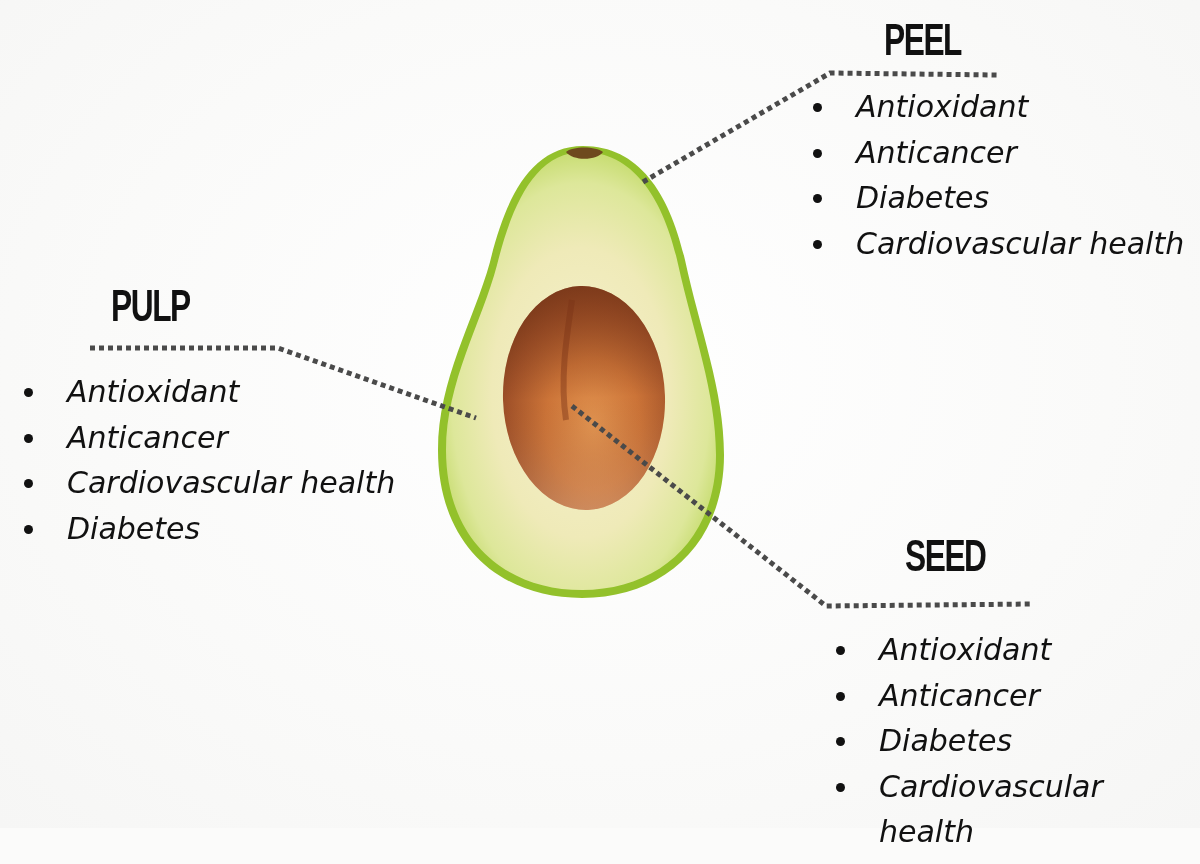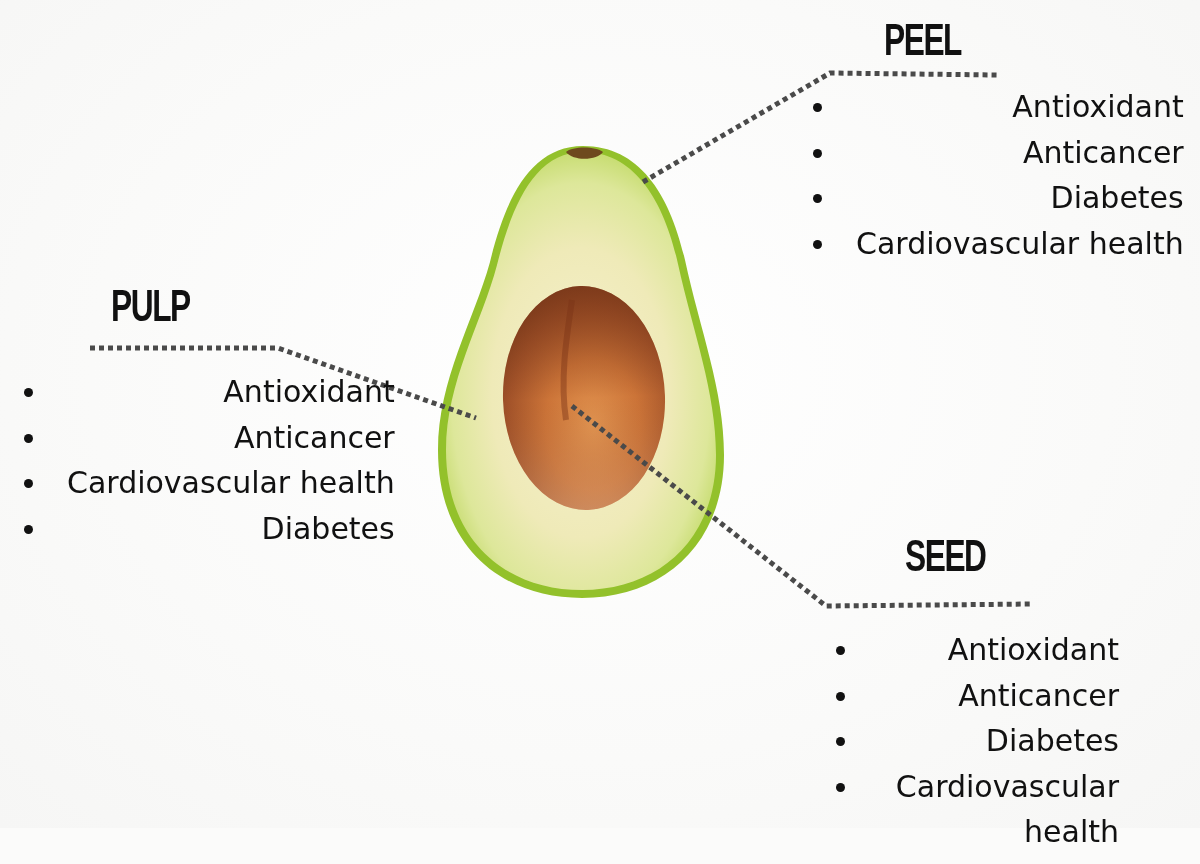--- a/index.html
+++ b/index.html
@@ -15,7 +15,6 @@
       width: 1200px;
       height: 828px;
       background: radial-gradient(ellipse at 50% 45%, #ffffff 0%, #fafaf9 60%, #f6f6f5 100%);
-      text-align: right;
     }
     svg.art {
       position: absolute;

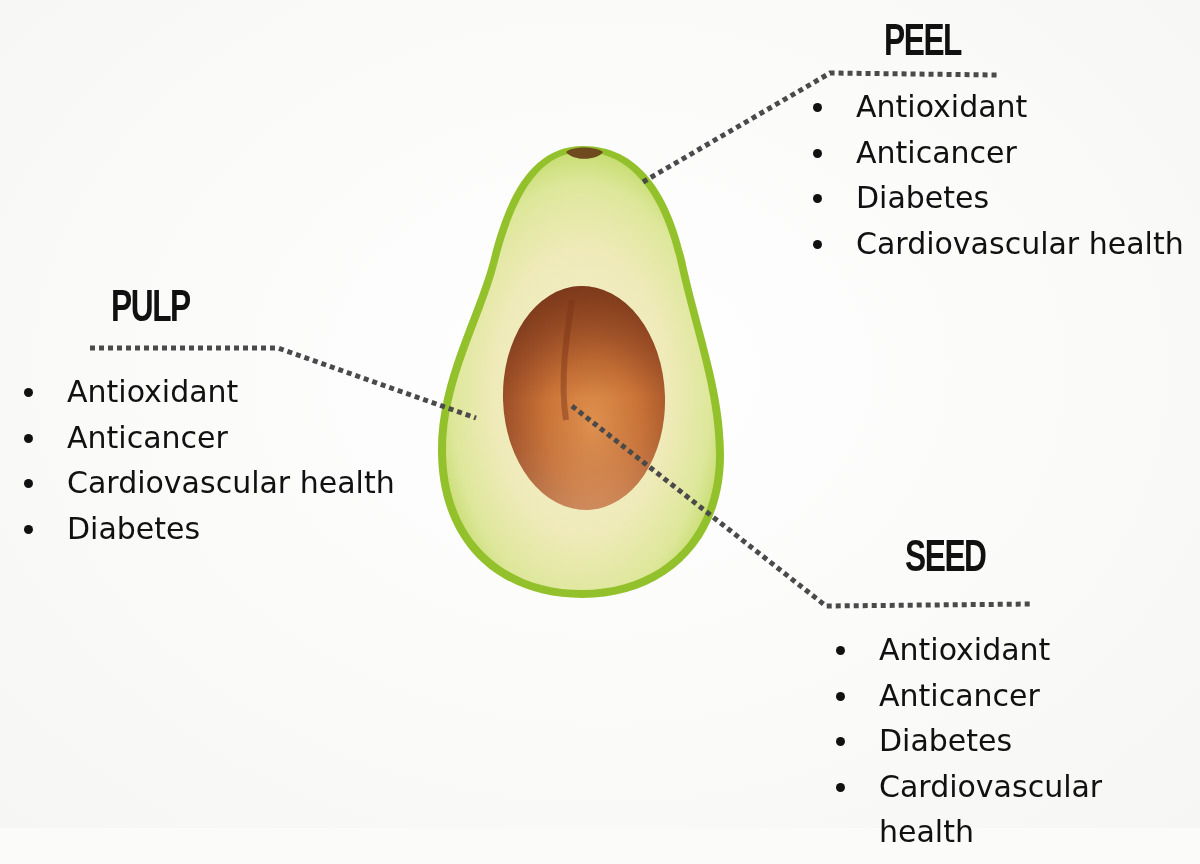--- a/index.html
+++ b/index.html
@@ -49,6 +49,7 @@
       position: relative;
       padding-left: 48px;
       white-space: nowrap;
+      font-style: italic;
     }
     ul.benefits li::before {
       content: "";

